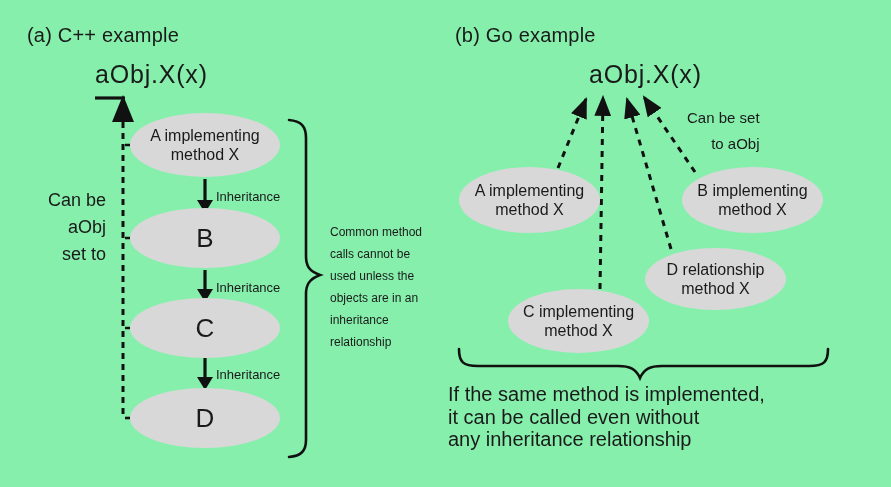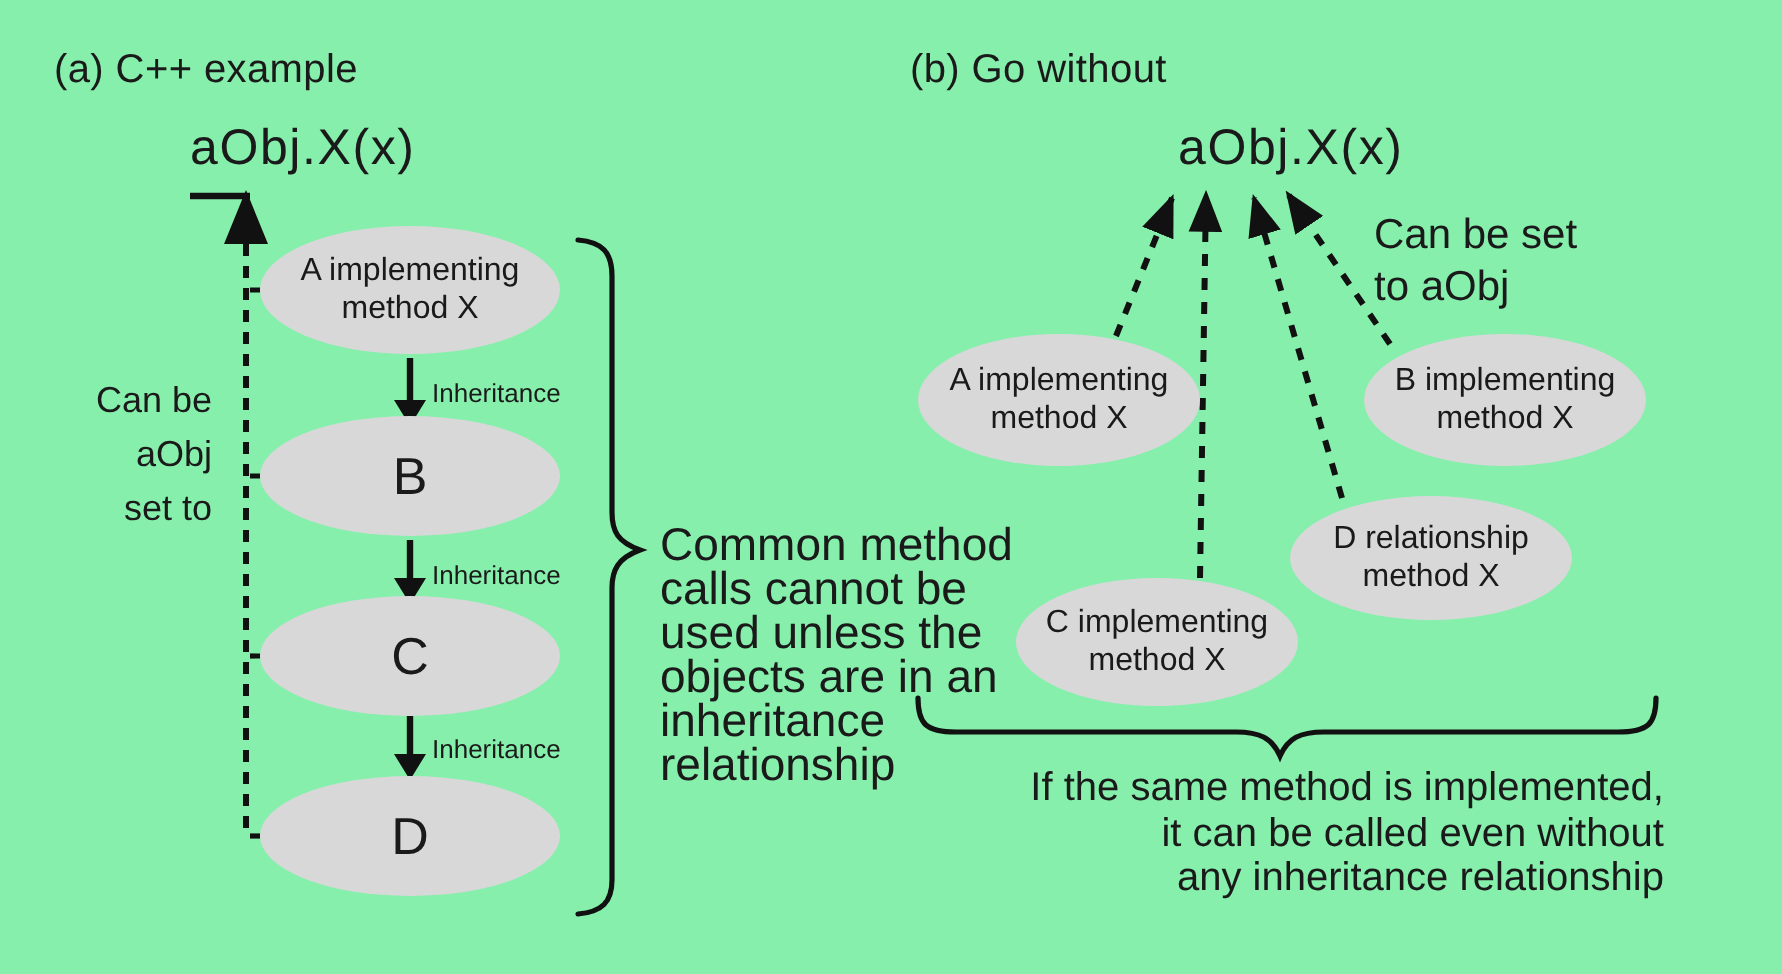--- a/index.html
+++ b/index.html
@@ -105,7 +105,7 @@
     <div>relationship</div>
   </div>
 
-  <div class="abs title" style="left:455px;top:24px;">(b) Go without</div>
+  <div class="abs title" style="left:455px;top:24px;">(b) Go example</div>
   <div class="abs call" style="left:589px;top:60px;">aObj.X(x)</div>
 
   <div class="abs side-note-b" style="left:687px;top:105px;">

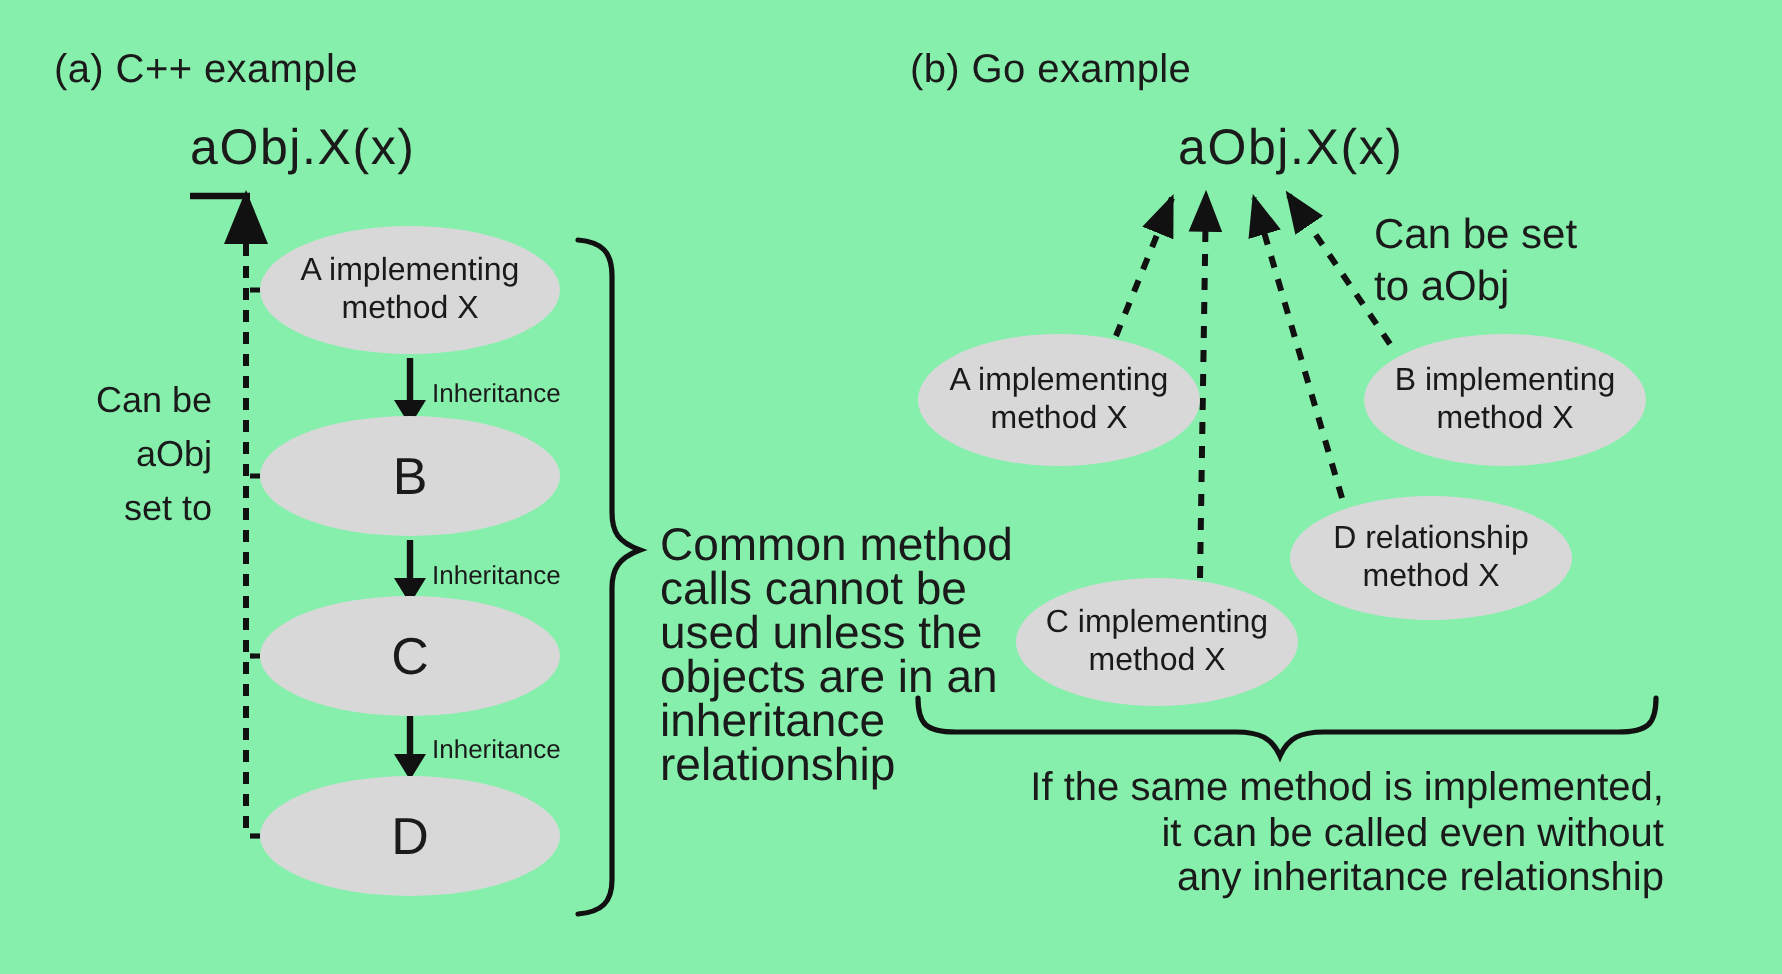--- a/index.html
+++ b/index.html
@@ -21,7 +21,7 @@
   .inh-label{font-size:13px;white-space:nowrap;}
   .note-a{font-size:23px;line-height:22px;white-space:nowrap;margin-top:40px;}
   .side-note-a{font-size:18px;line-height:27px;text-align:right;white-space:nowrap;}
-  .side-note-b{font-size:21px;line-height:26px;white-space:nowrap;}
+  .side-note-b{font-size:15px;line-height:26px;white-space:nowrap;text-align:right;}
   .caption-b{font-size:20px;line-height:22.5px;text-align:right;white-space:nowrap;}
 </style>
 </head>

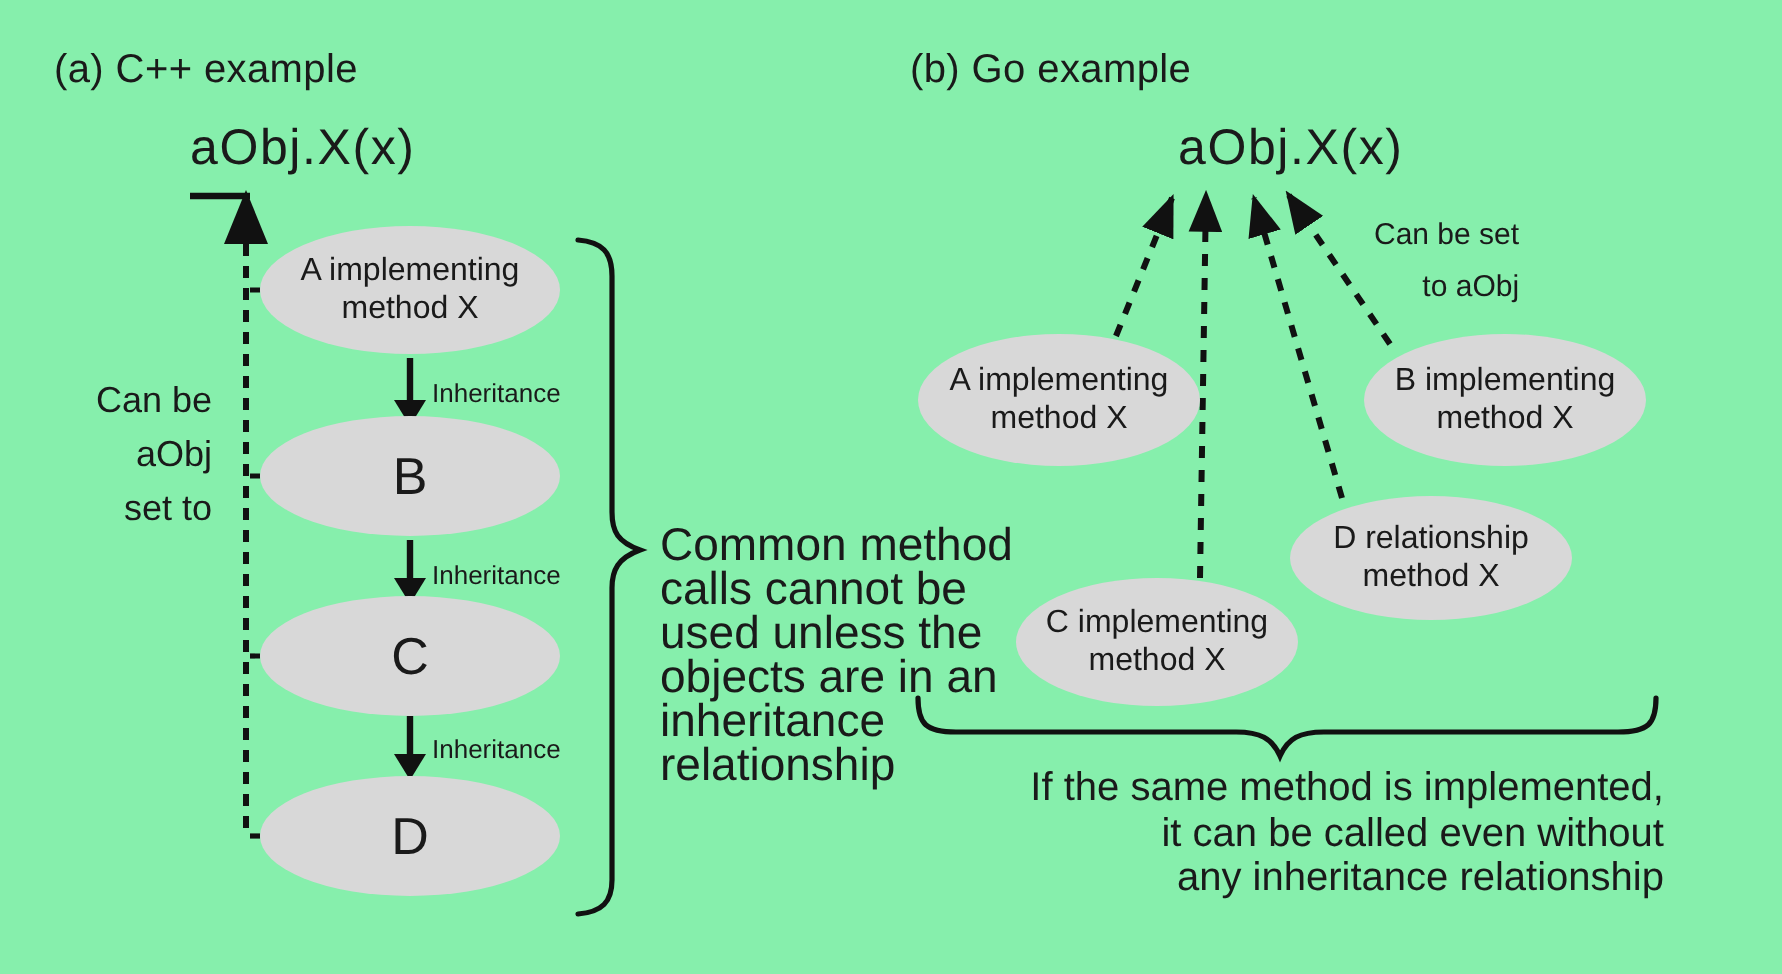--- a/index.html
+++ b/index.html
@@ -19,7 +19,7 @@
   .ellipse .ln{font-size:16px;line-height:19px;white-space:nowrap;}
   .ellipse .big{font-size:26px;line-height:26px;}
   .inh-label{font-size:13px;white-space:nowrap;}
-  .note-a{font-size:23px;line-height:22px;white-space:nowrap;margin-top:40px;}
+  .note-a{font-size:12px;line-height:22px;white-space:nowrap;}
   .side-note-a{font-size:18px;line-height:27px;text-align:right;white-space:nowrap;}
   .side-note-b{font-size:15px;line-height:26px;white-space:nowrap;text-align:right;}
   .caption-b{font-size:20px;line-height:22.5px;text-align:right;white-space:nowrap;}

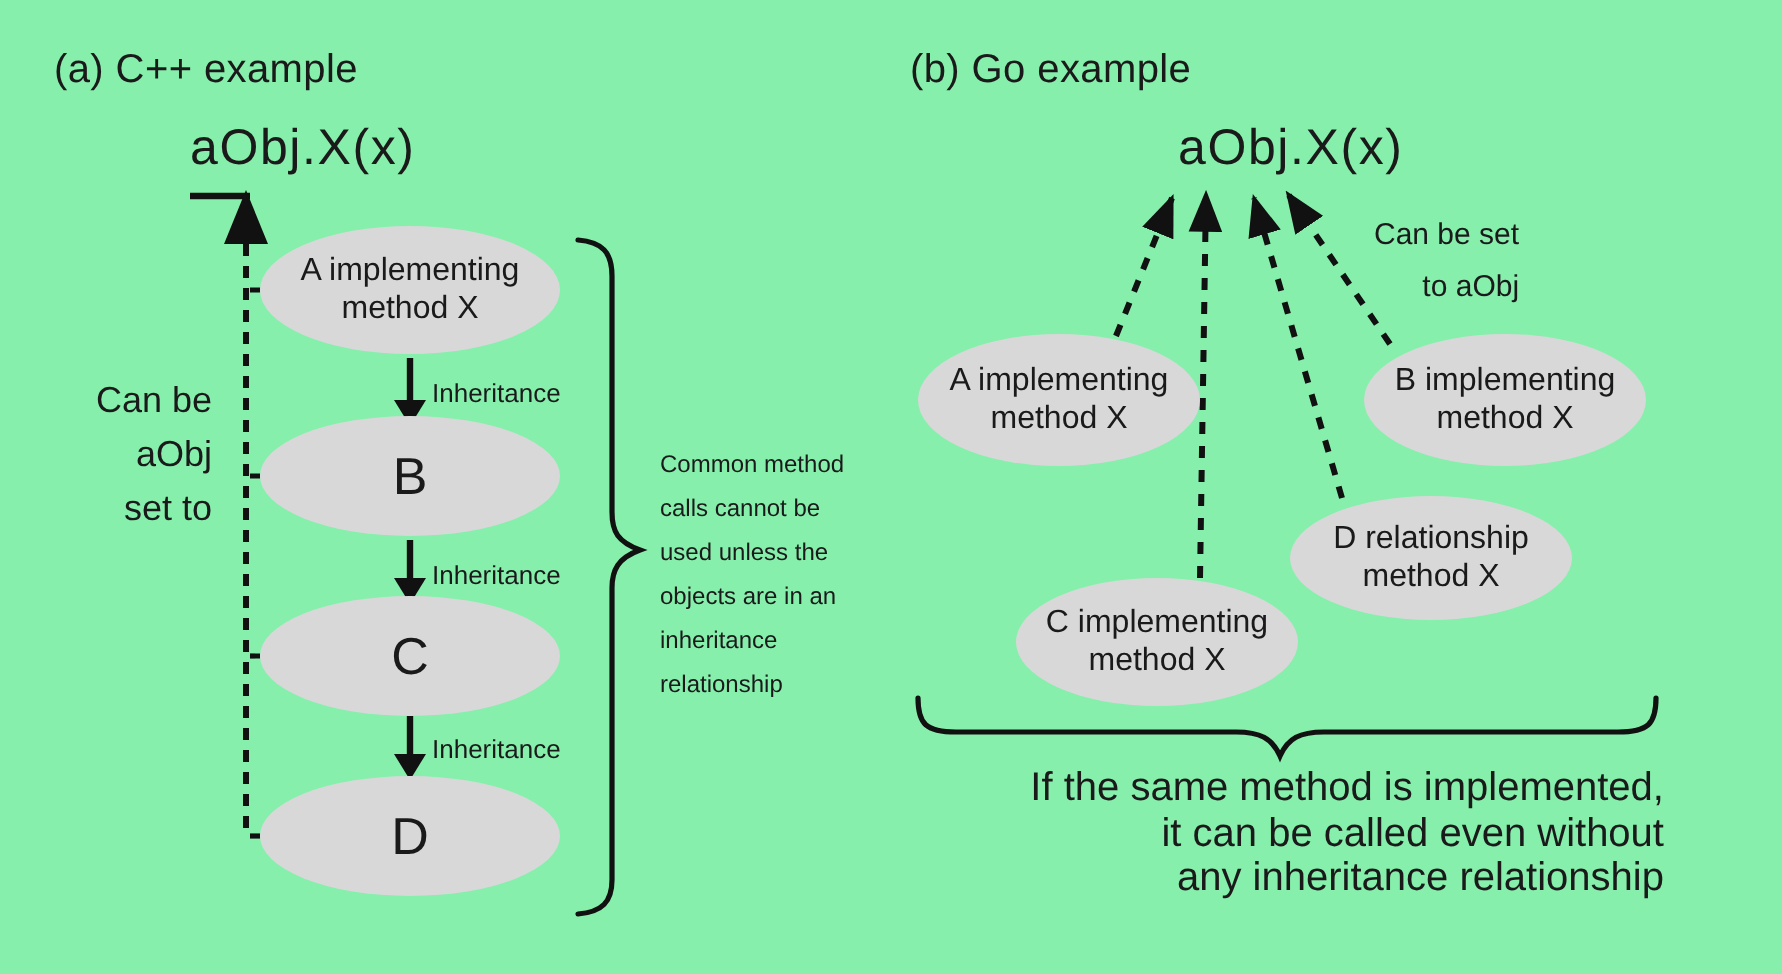--- a/index.html
+++ b/index.html
@@ -22,7 +22,7 @@
   .note-a{font-size:12px;line-height:22px;white-space:nowrap;}
   .side-note-a{font-size:18px;line-height:27px;text-align:right;white-space:nowrap;}
   .side-note-b{font-size:15px;line-height:26px;white-space:nowrap;text-align:right;}
-  .caption-b{font-size:20px;line-height:22.5px;text-align:right;white-space:nowrap;}
+  .caption-b{font-size:20px;line-height:22.5px;text-align:left;white-space:nowrap;}
 </style>
 </head>
 <body>

